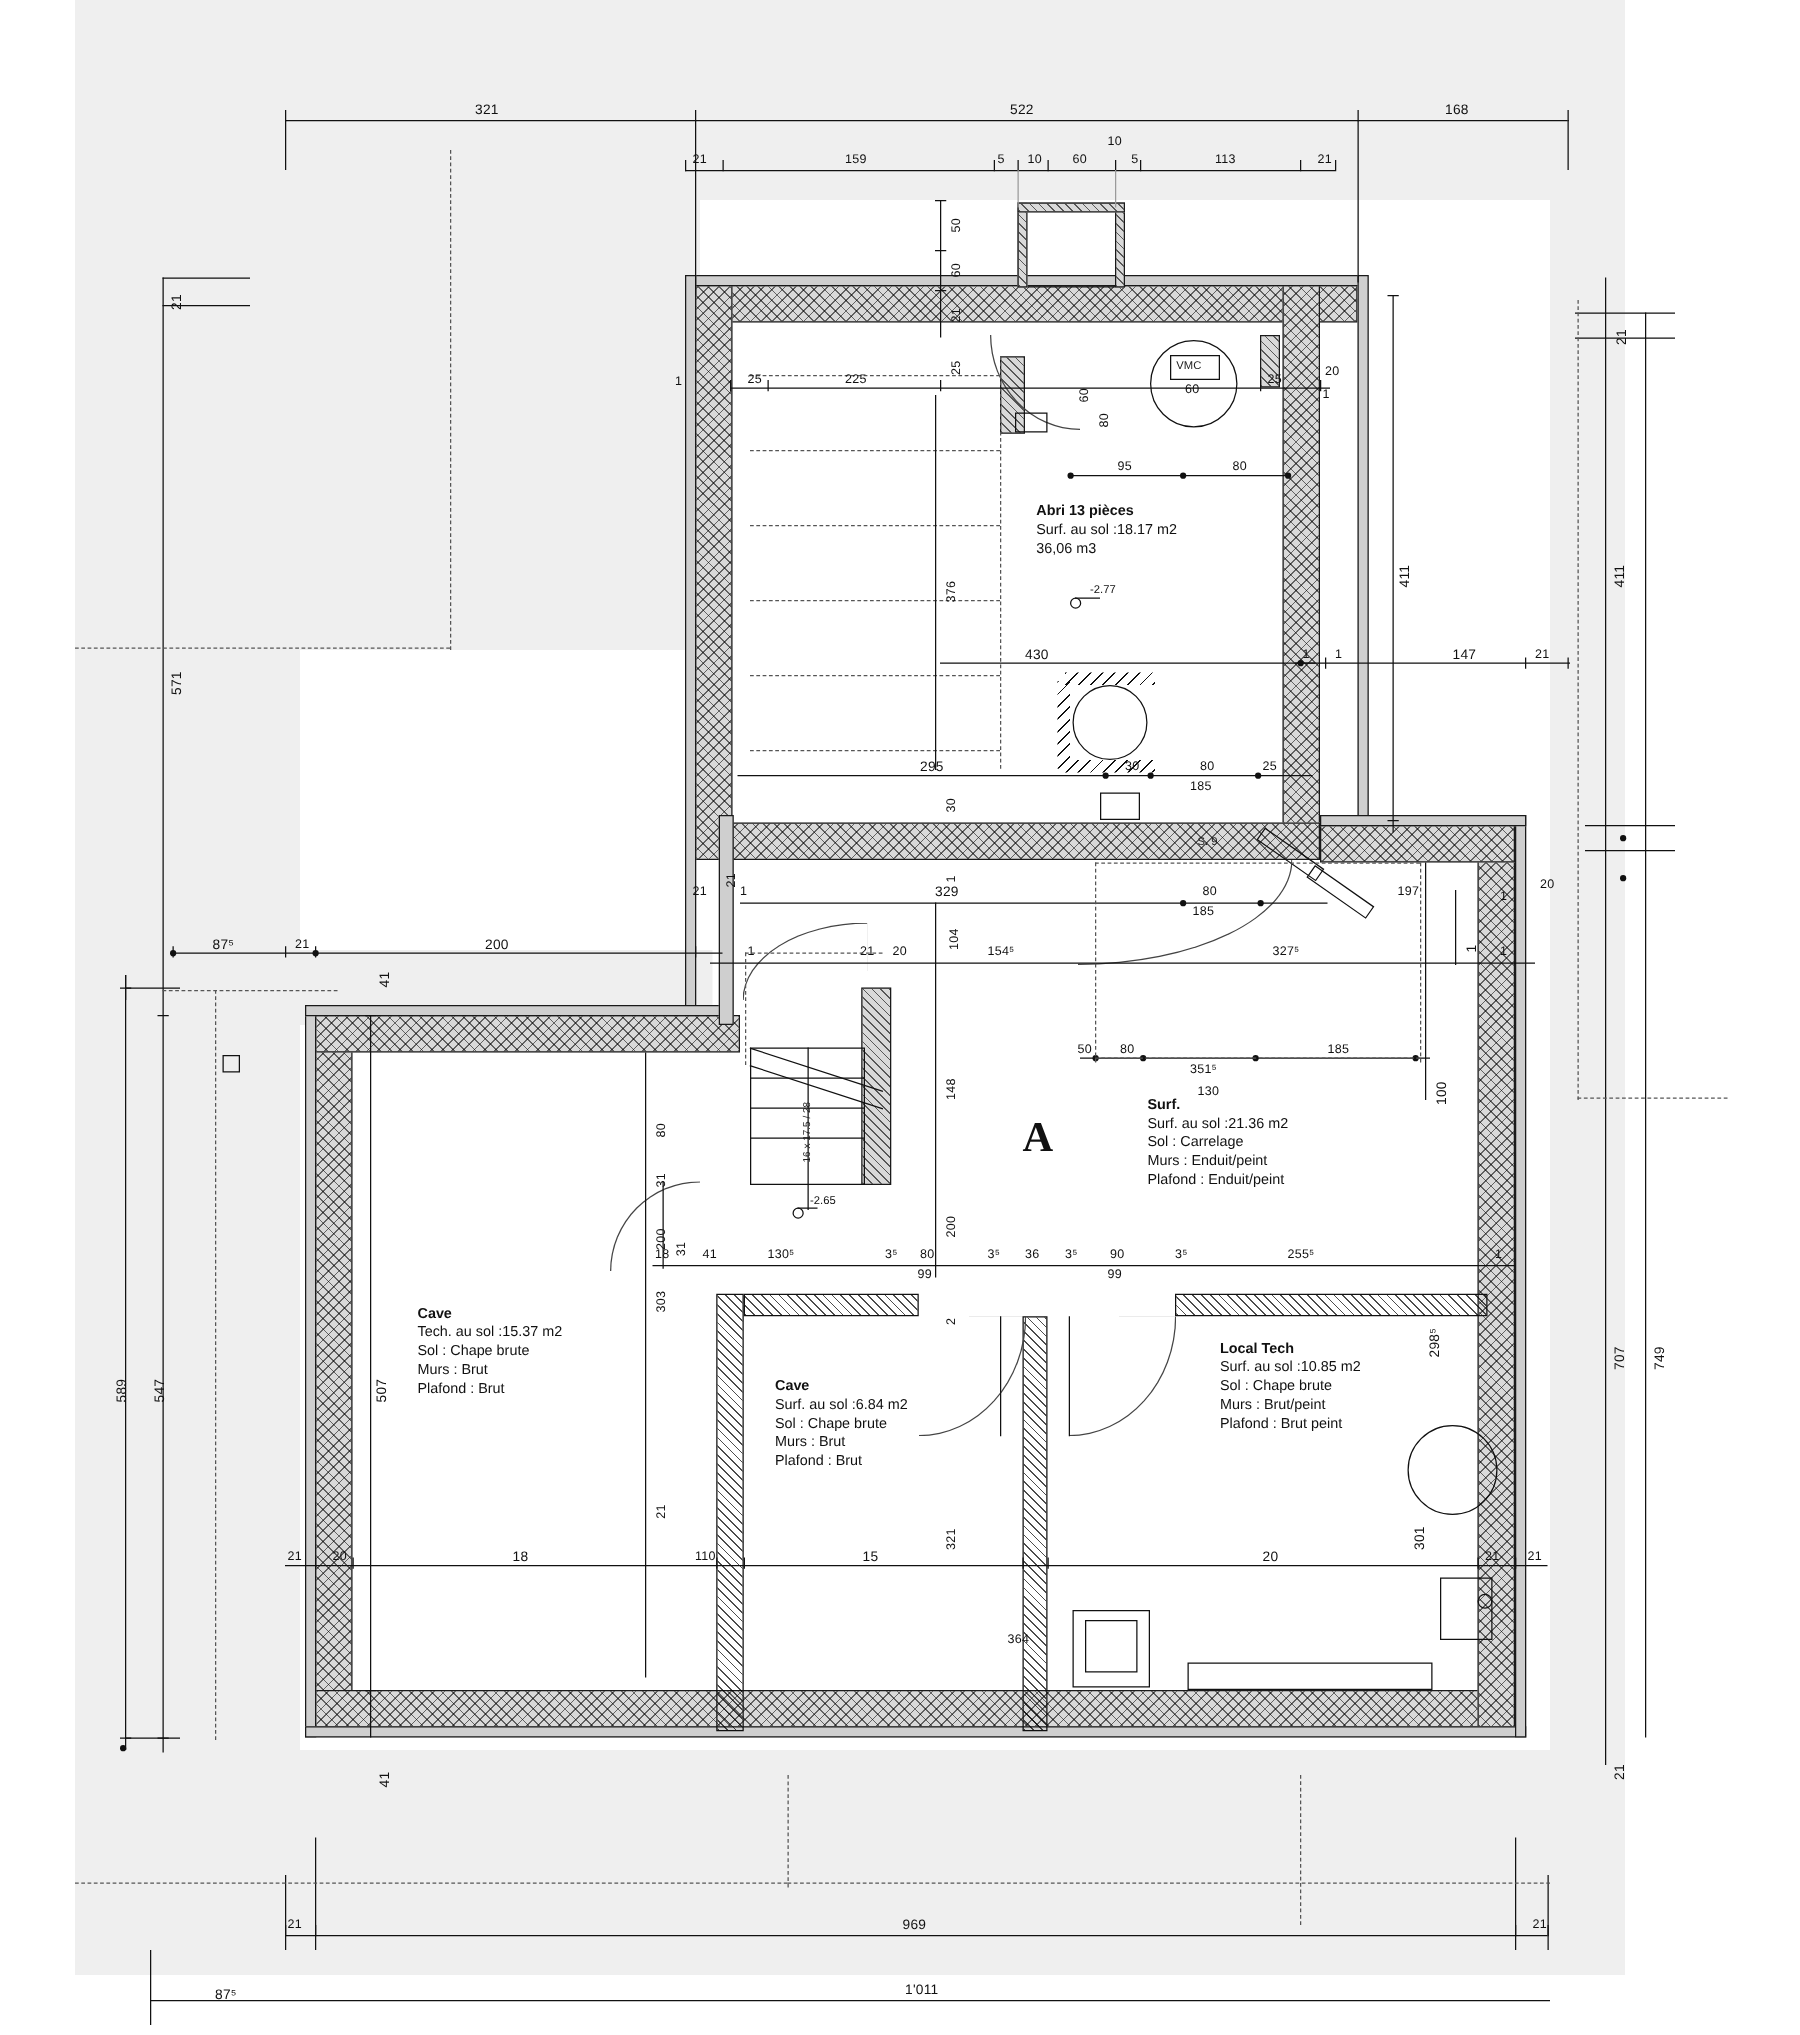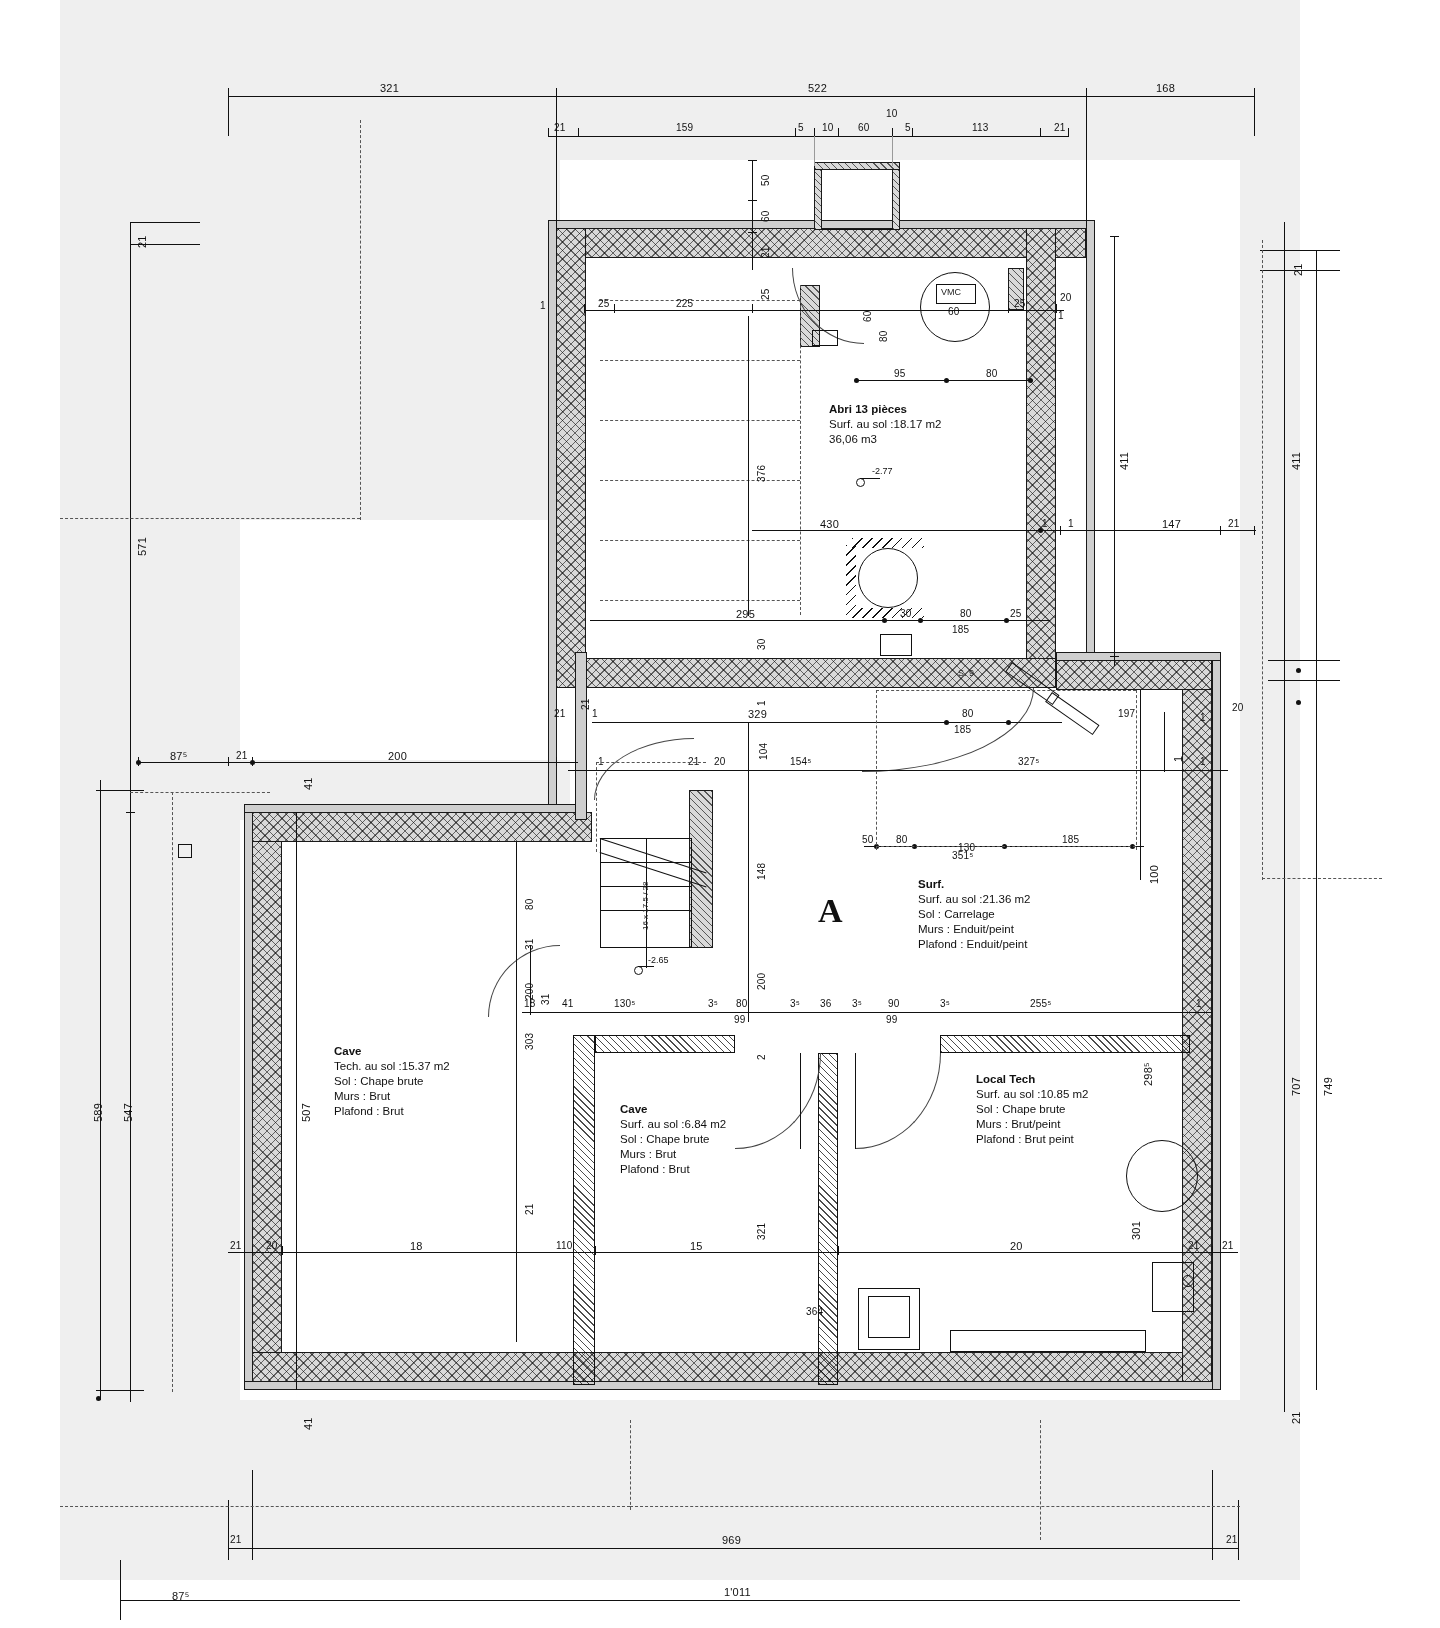--- a/index.html
+++ b/index.html
@@ -489,7 +489,7 @@
   <div class="ln h" style="left:864px; top:846px; width:280px;"></div>
   <div class="dim sm" style="left:862px; top:834px;">50</div>
   <div class="dim sm" style="left:896px; top:834px;">80</div>
-  <div class="dim sm" style="left:958px; top:842px;">130</div>
+  <div class="dim sm" style="left:958px; top:868px;">130</div>
   <div class="dim sm" style="left:952px; top:850px;">351⁵</div>
   <div class="dim sm" style="left:1062px; top:834px;">185</div>
   <div class="dot" style="left:874px; top:844px;"></div>

